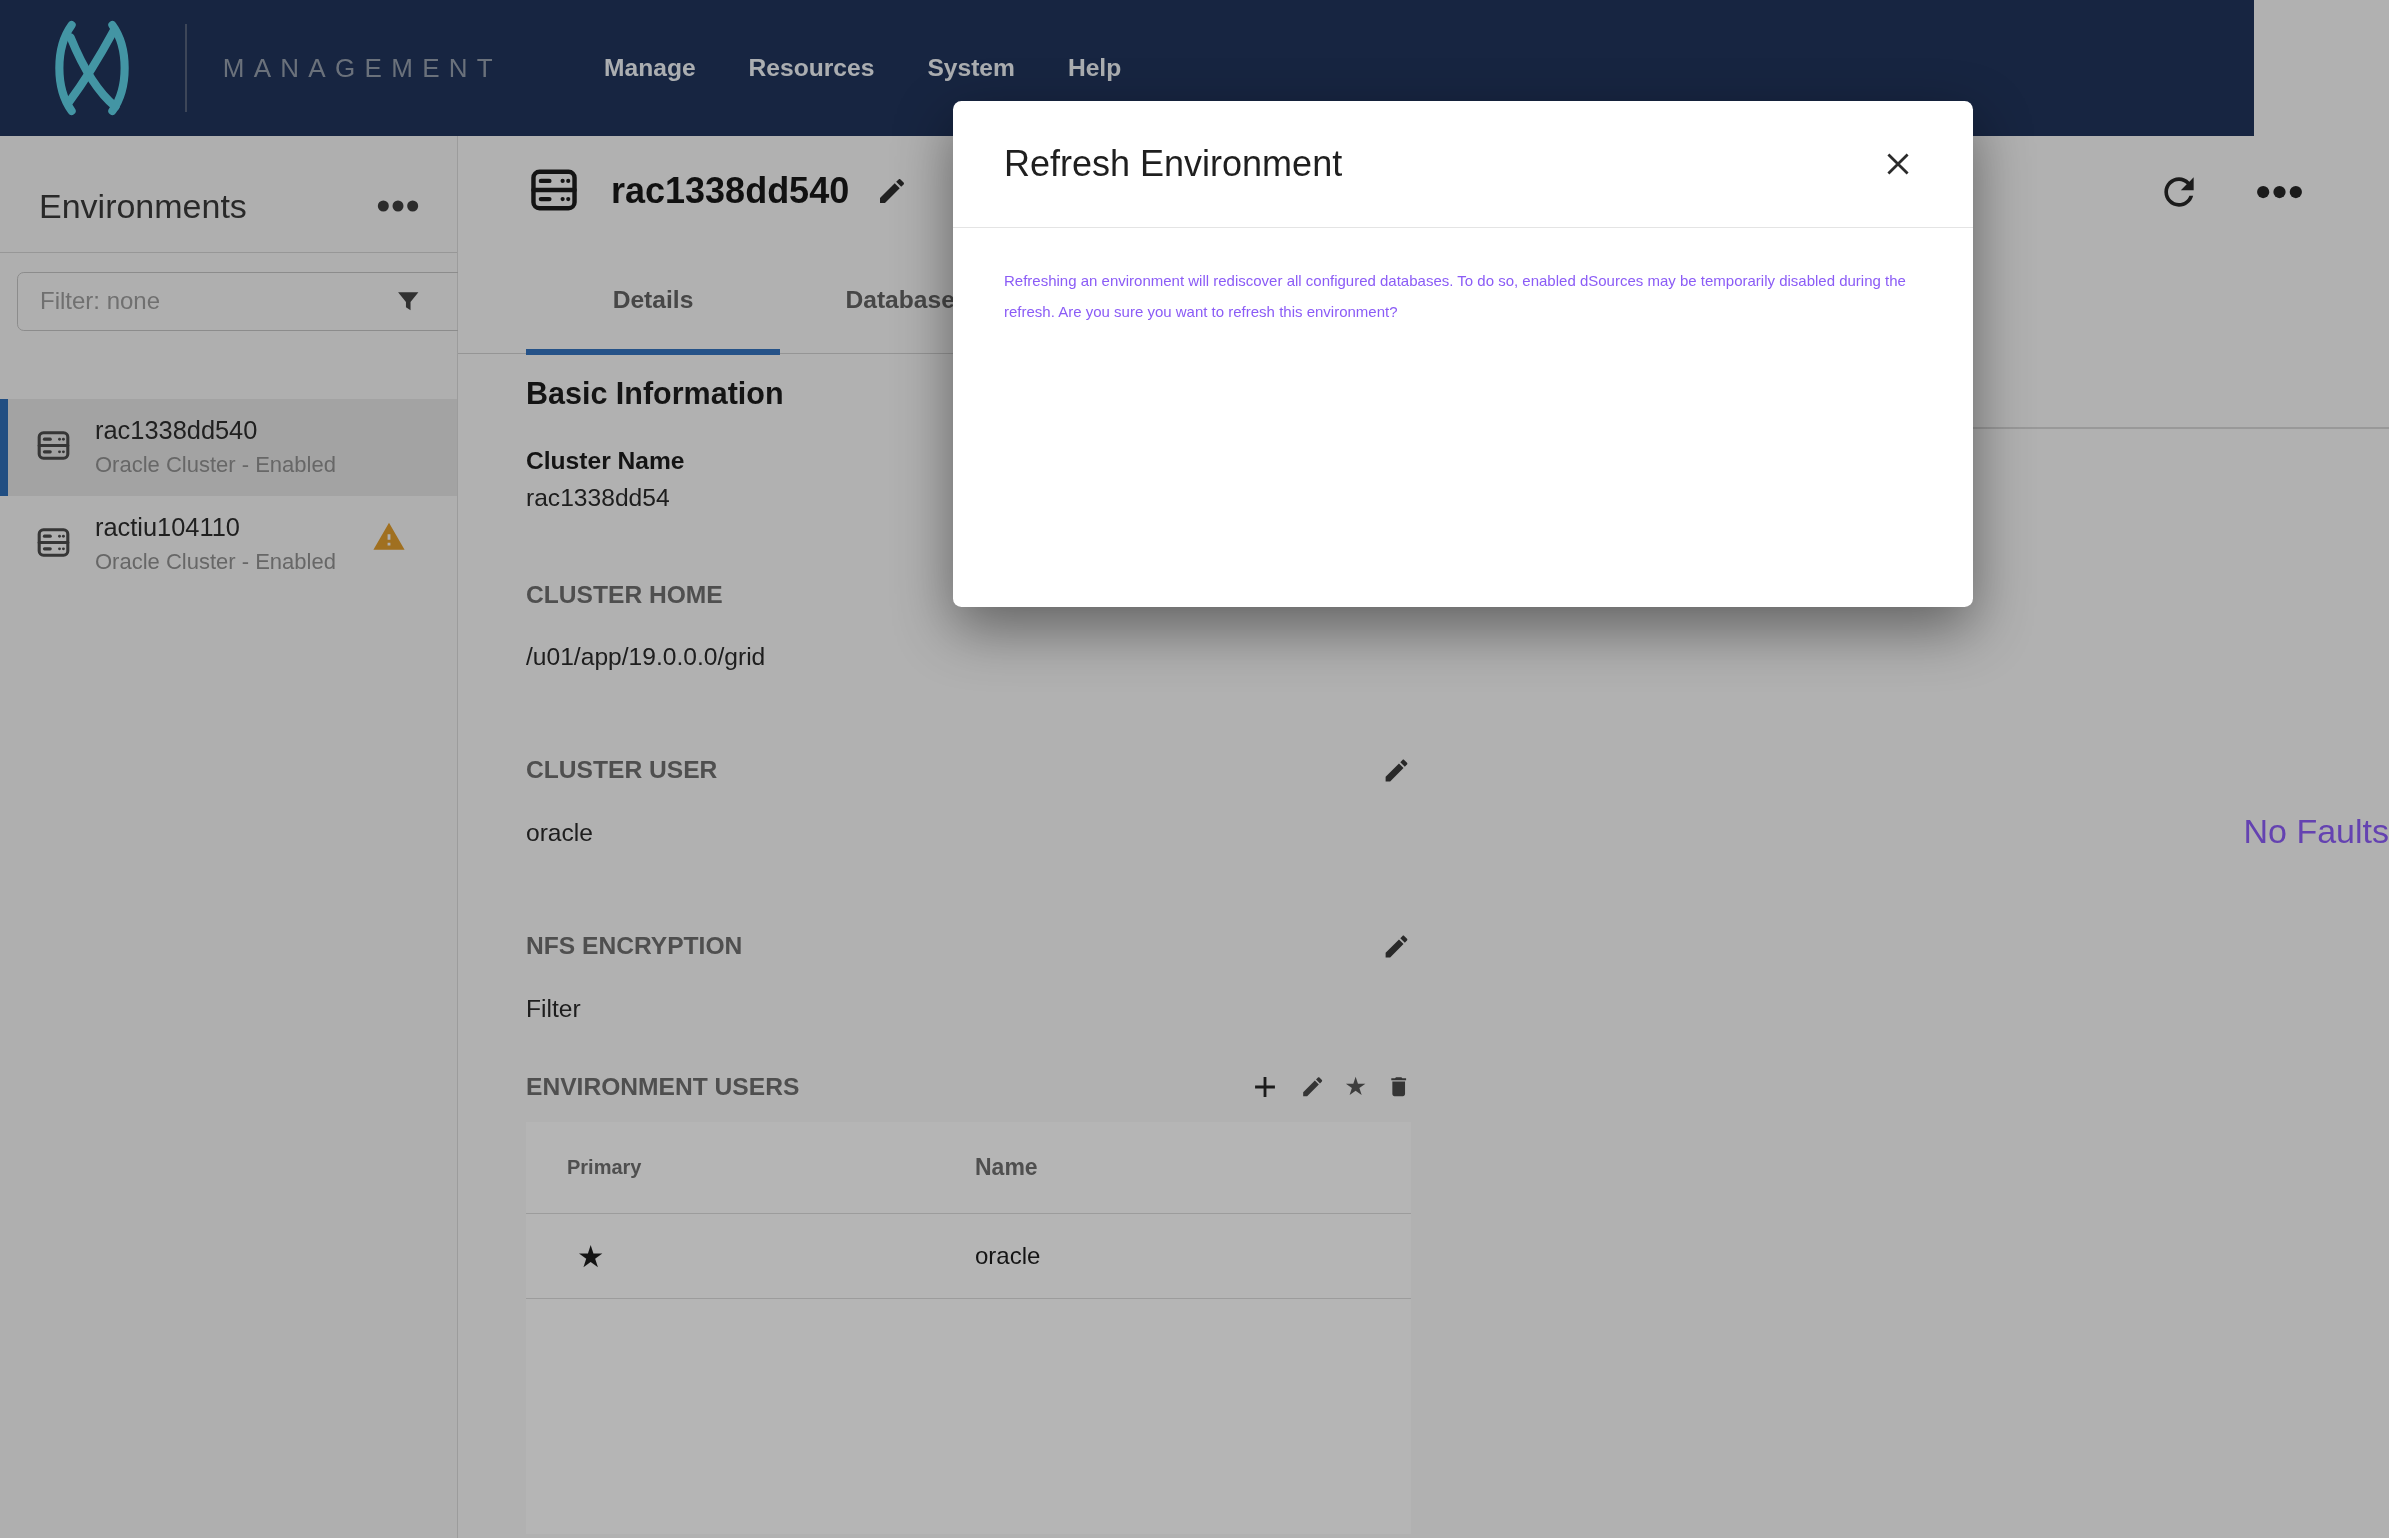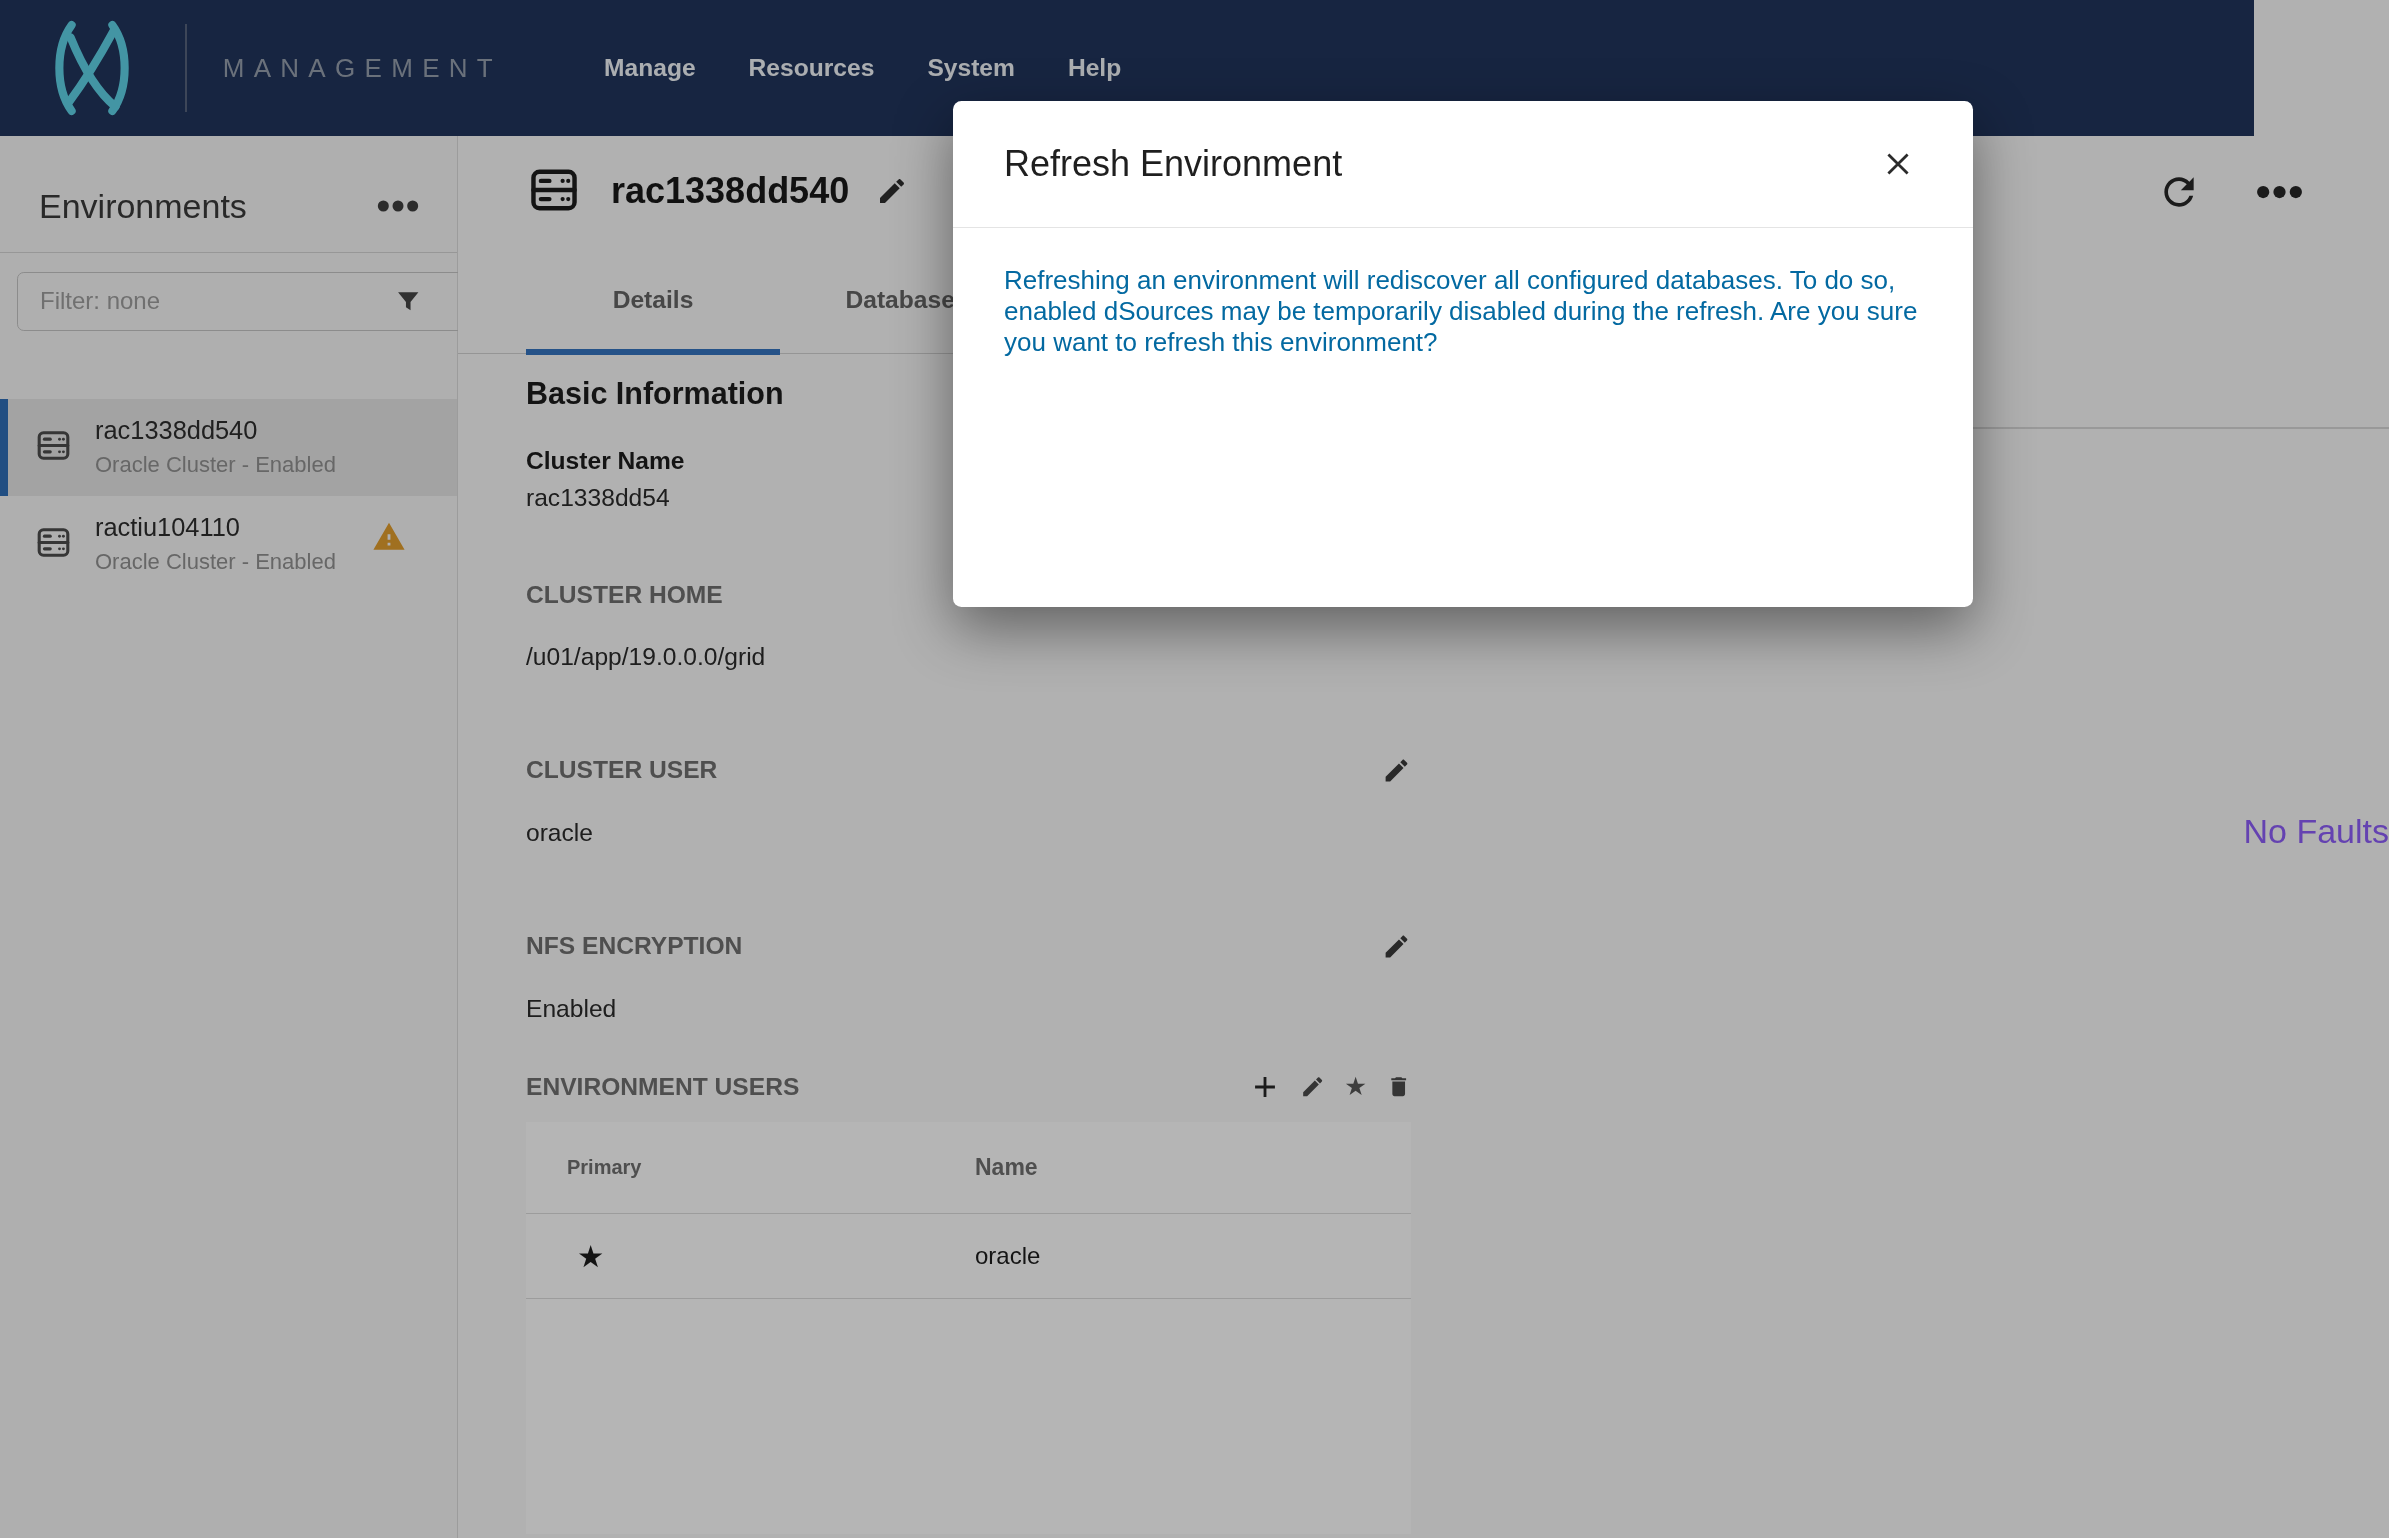--- a/index.html
+++ b/index.html
@@ -84,7 +84,7 @@
     padding:0 59px 0 51px; border-bottom:1.7px solid #e4e4e4; }
   .modal-title { font-size:36px; font-weight:400; color:#1f1f1f; }
   .modal-body { padding:37px 51px 0 51px; }
-  .modal-message { width:919px; font-size:26px; line-height:31px; color:#0369a1; }
+  .modal-message { width:919px; font-size:15px; line-height:31px; color:#8b5cf6; }
   .modal-footer { position:absolute; right:47px; bottom:30px; display:flex; gap:10.2px; }
   .btn { height:56px; padding:0 37px; border:none; border-radius:6.8px; font-size:24.6px;
     font-weight:700; cursor:pointer; font-family:"Liberation Sans", sans-serif; }

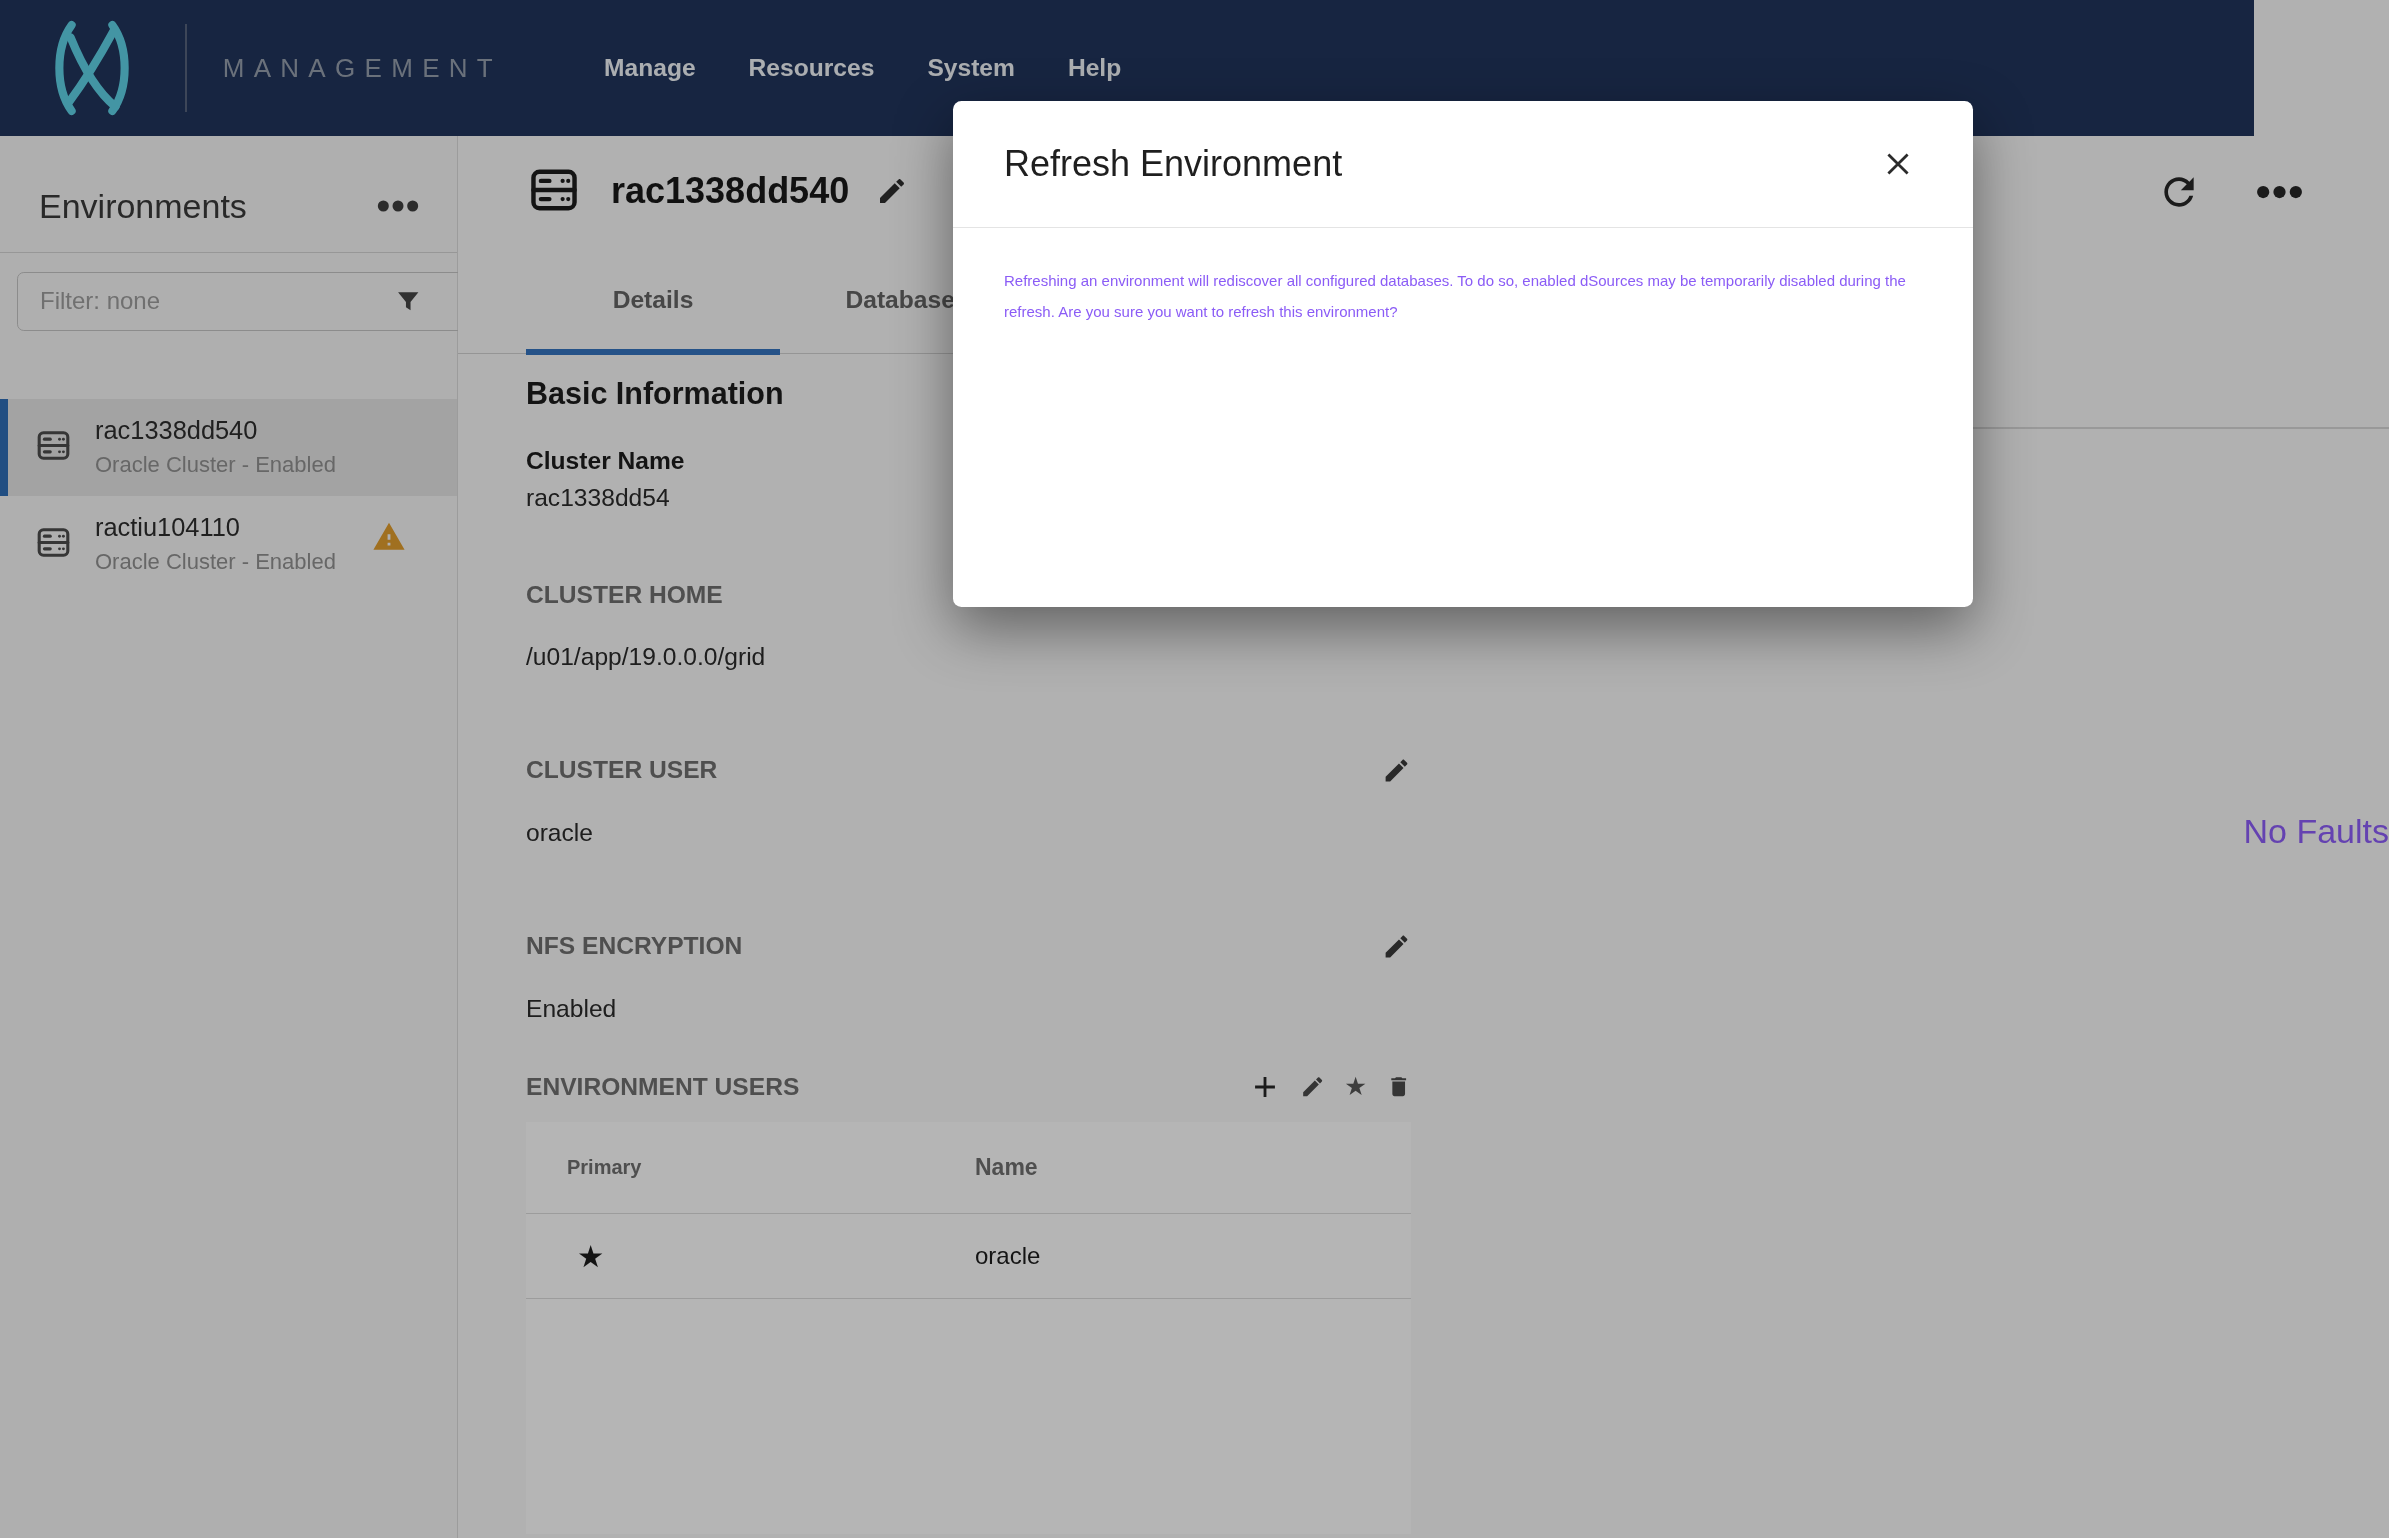--- a/index.html
+++ b/index.html
@@ -250,7 +250,7 @@
             </svg>
           </button>
         </div>
-        <div class="field-value-spaced">Enabled</div>
+        <div class="field-value-spaced">Filter</div>
 
         <div class="field-row tight">
           <span class="field-label-caps">ENVIRONMENT USERS</span>

